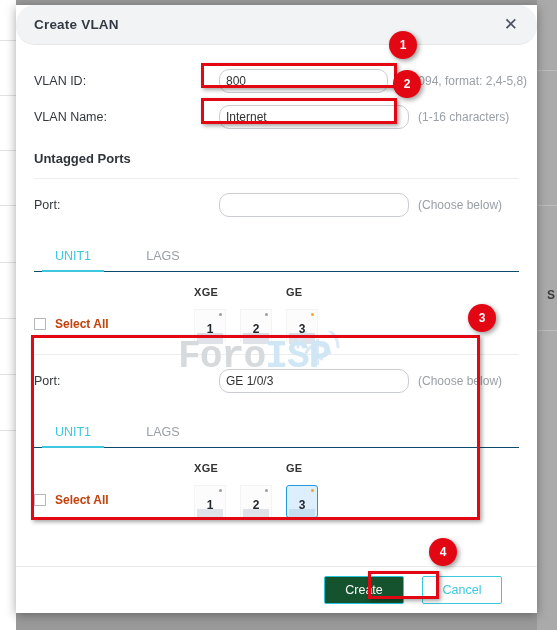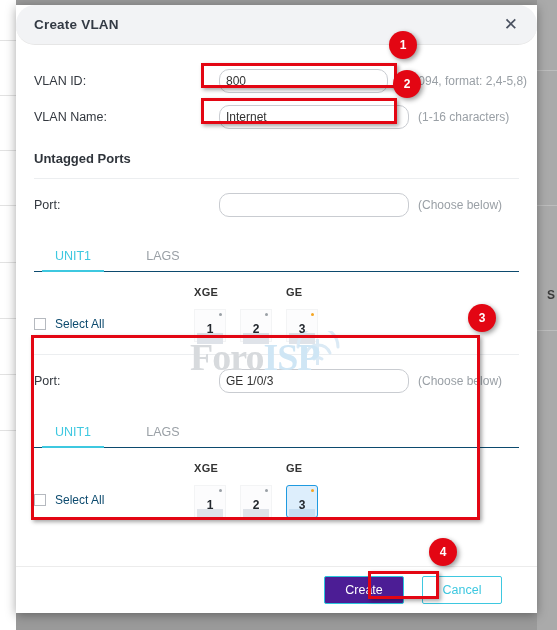--- a/index.html
+++ b/index.html
@@ -193,7 +193,8 @@
   }
   .select-all-label {
     font-size: 12px;
-    color: #0c4a6e;
+    color: #c2410c;
+    font-weight: bold;
   }
   .port-group {
     position: relative;

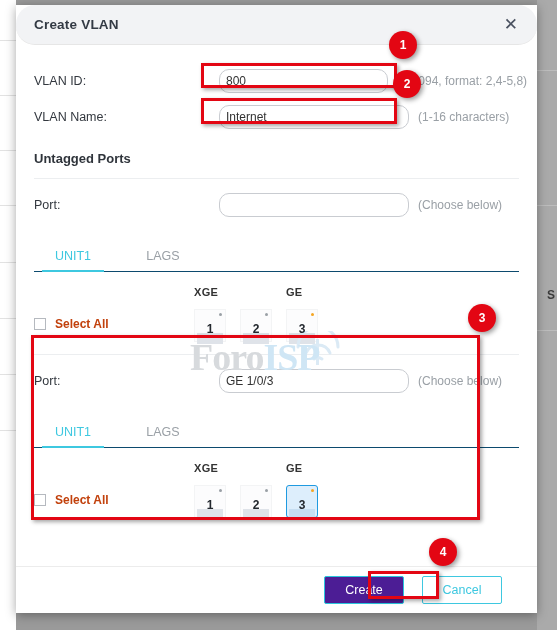--- a/index.html
+++ b/index.html
@@ -280,10 +280,10 @@
   }
   #watermark .wm-text {
     position: absolute;
-    left: 12px; top: 4px;
+    left: 0; top: 4px;
     font-size: 38px;
     font-weight: bold;
-    font-family: Liberation Serif, serif;
+    font-family: Liberation Mono, monospace;
     letter-spacing: -1px;
   }
   #watermark .wm-foro { color: #d7dadd; }

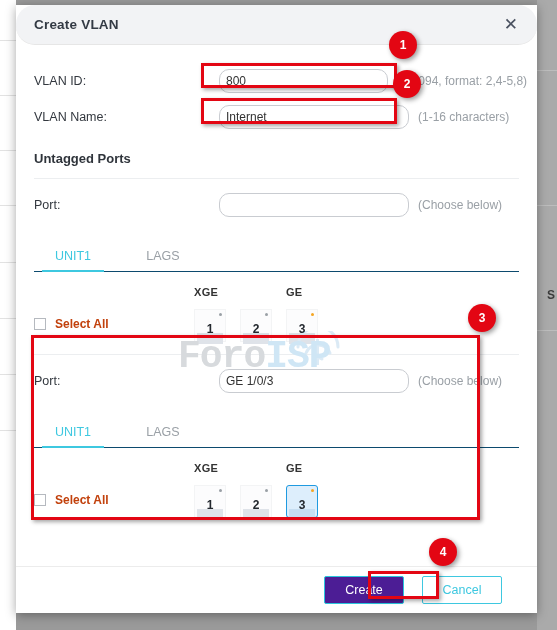--- a/index.html
+++ b/index.html
@@ -315,7 +315,7 @@
     font-family: "Liberation Sans", sans-serif;
   }
   .btn-primary {
-    background: #4c1d95;
+    background: #14532d;
     border: 1px solid #2ac5dc;
     color: #ffffff;
   }

